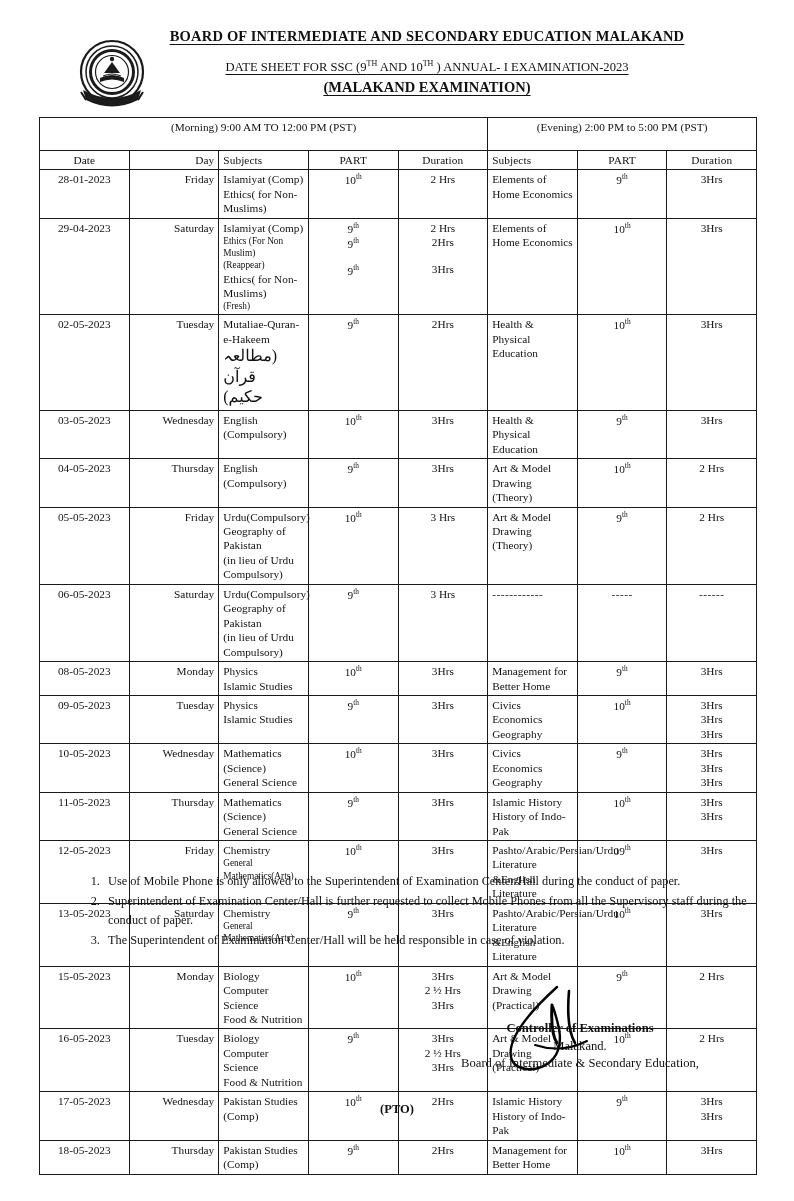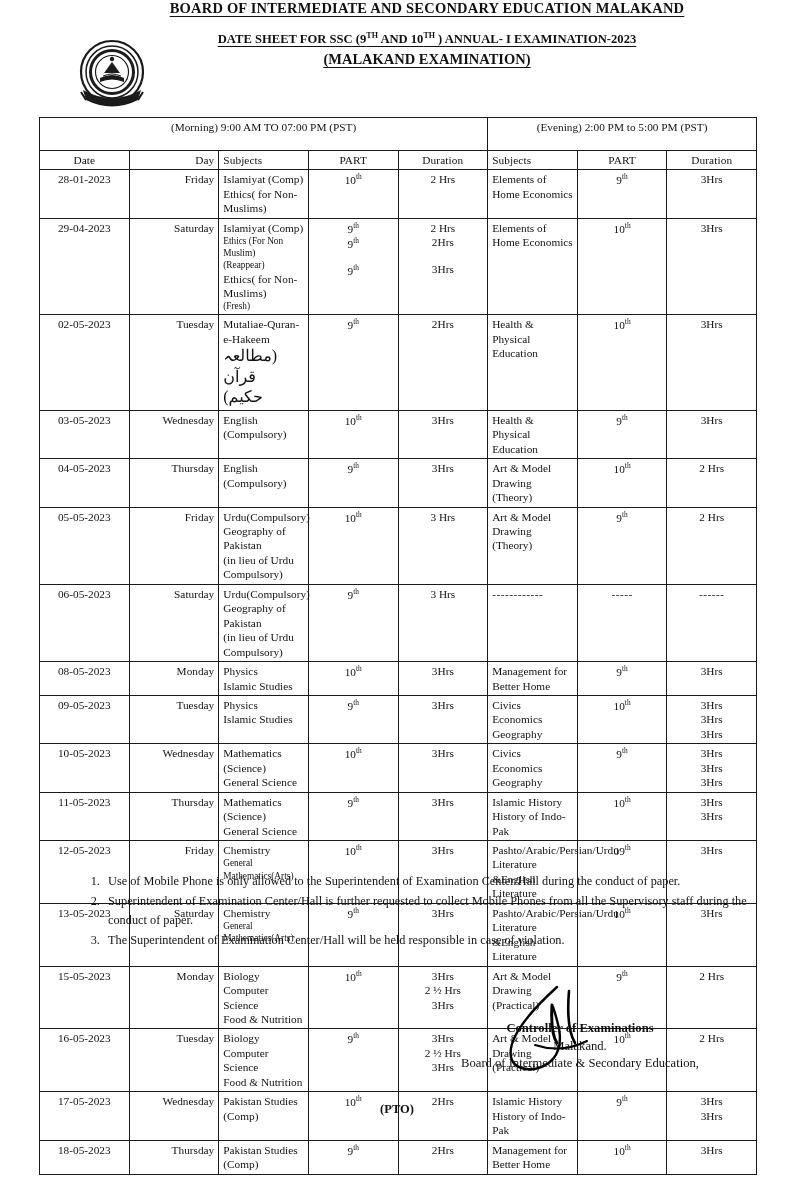--- a/index.html
+++ b/index.html
@@ -19,6 +19,7 @@
   
   .header {
     position: relative;
+    padding-top: 28px;
     text-align: center;
   }
   .logo-wrap {

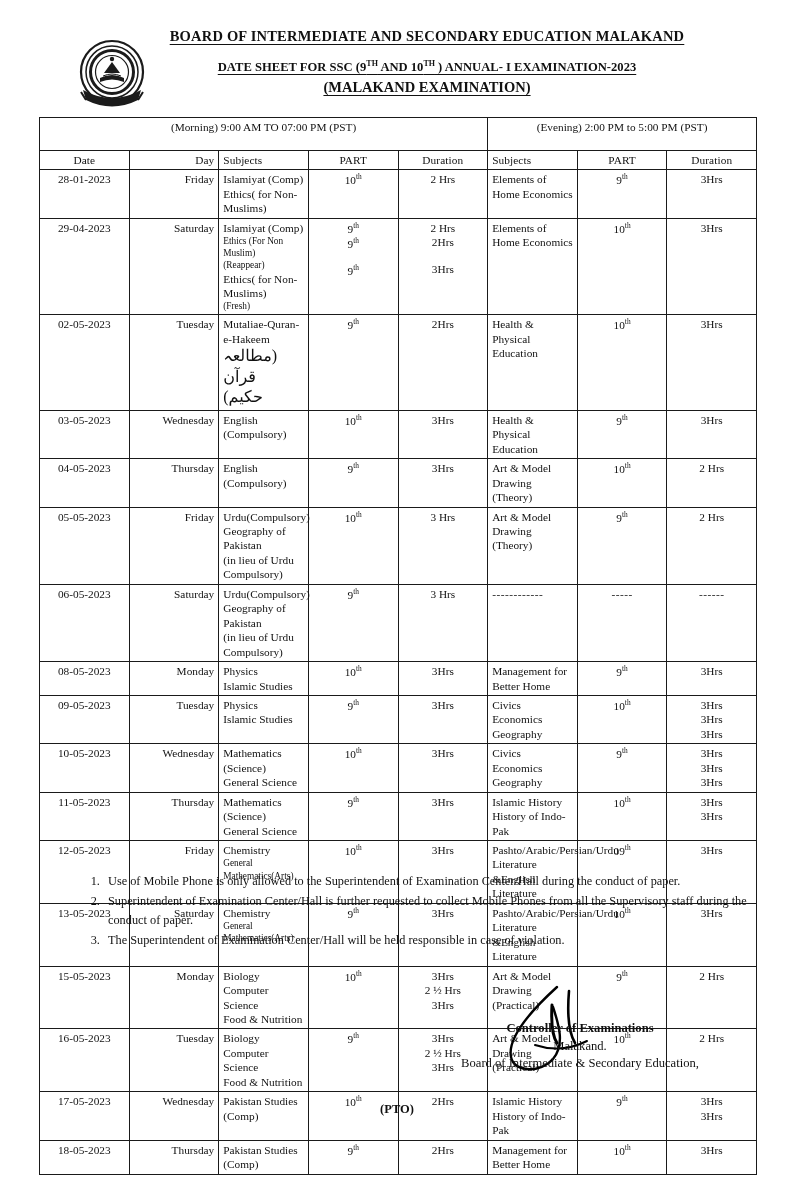--- a/index.html
+++ b/index.html
@@ -44,7 +44,7 @@
   }
   .doc-subtitle {
     font-size: 12.6px;
-    font-weight: bold;
+    font-weight: normal;
     text-decoration: underline;
     text-underline-offset: 3px;
     margin: 0 0 4px 0;

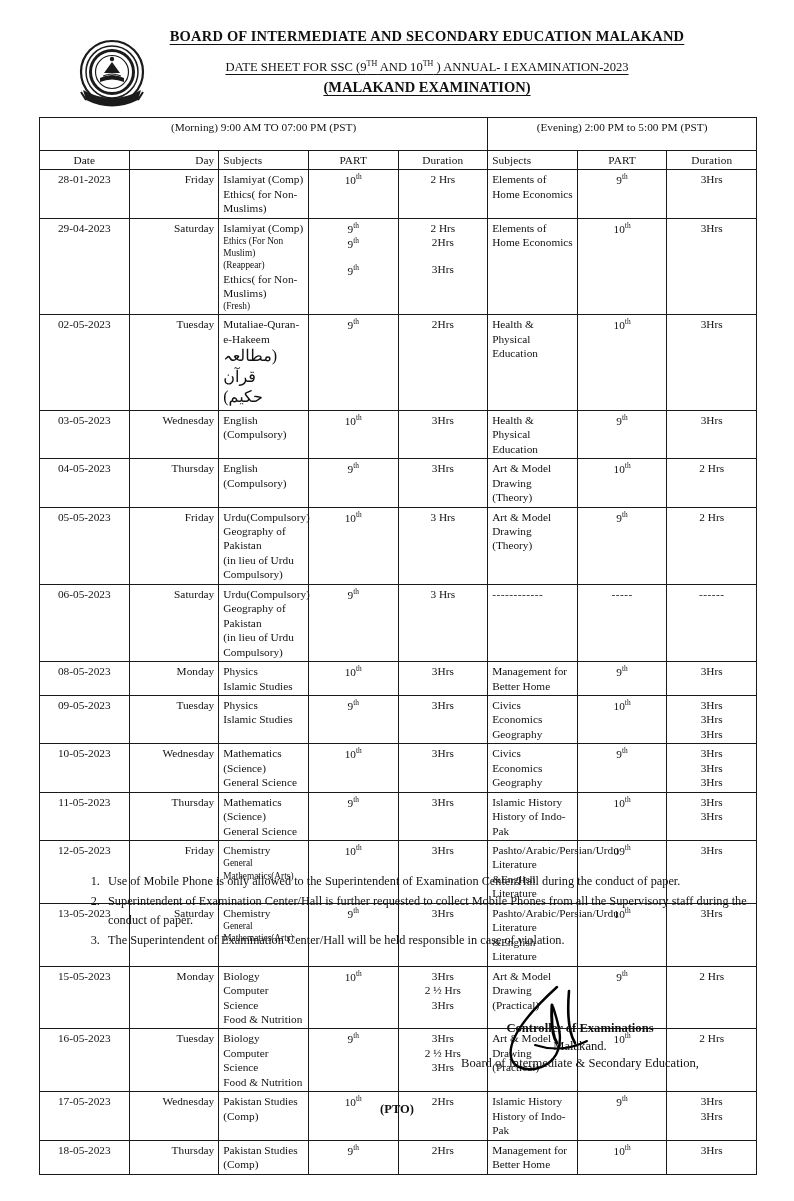--- a/index.html
+++ b/index.html
@@ -195,7 +195,7 @@
   <table class="datesheet">
     <thead>
       <tr>
-        <th class="session-head" colspan="5">(Morning) 9:00 AM TO 07:00 PM (PST)</th>
+        <th class="session-head" colspan="5">(Morning) 9:00 AM TO 12:00 PM (PST)</th>
         <th class="session-head" colspan="3">(Evening) 2:00 PM to 5:00 PM (PST)</th>
       </tr>
       <tr>

